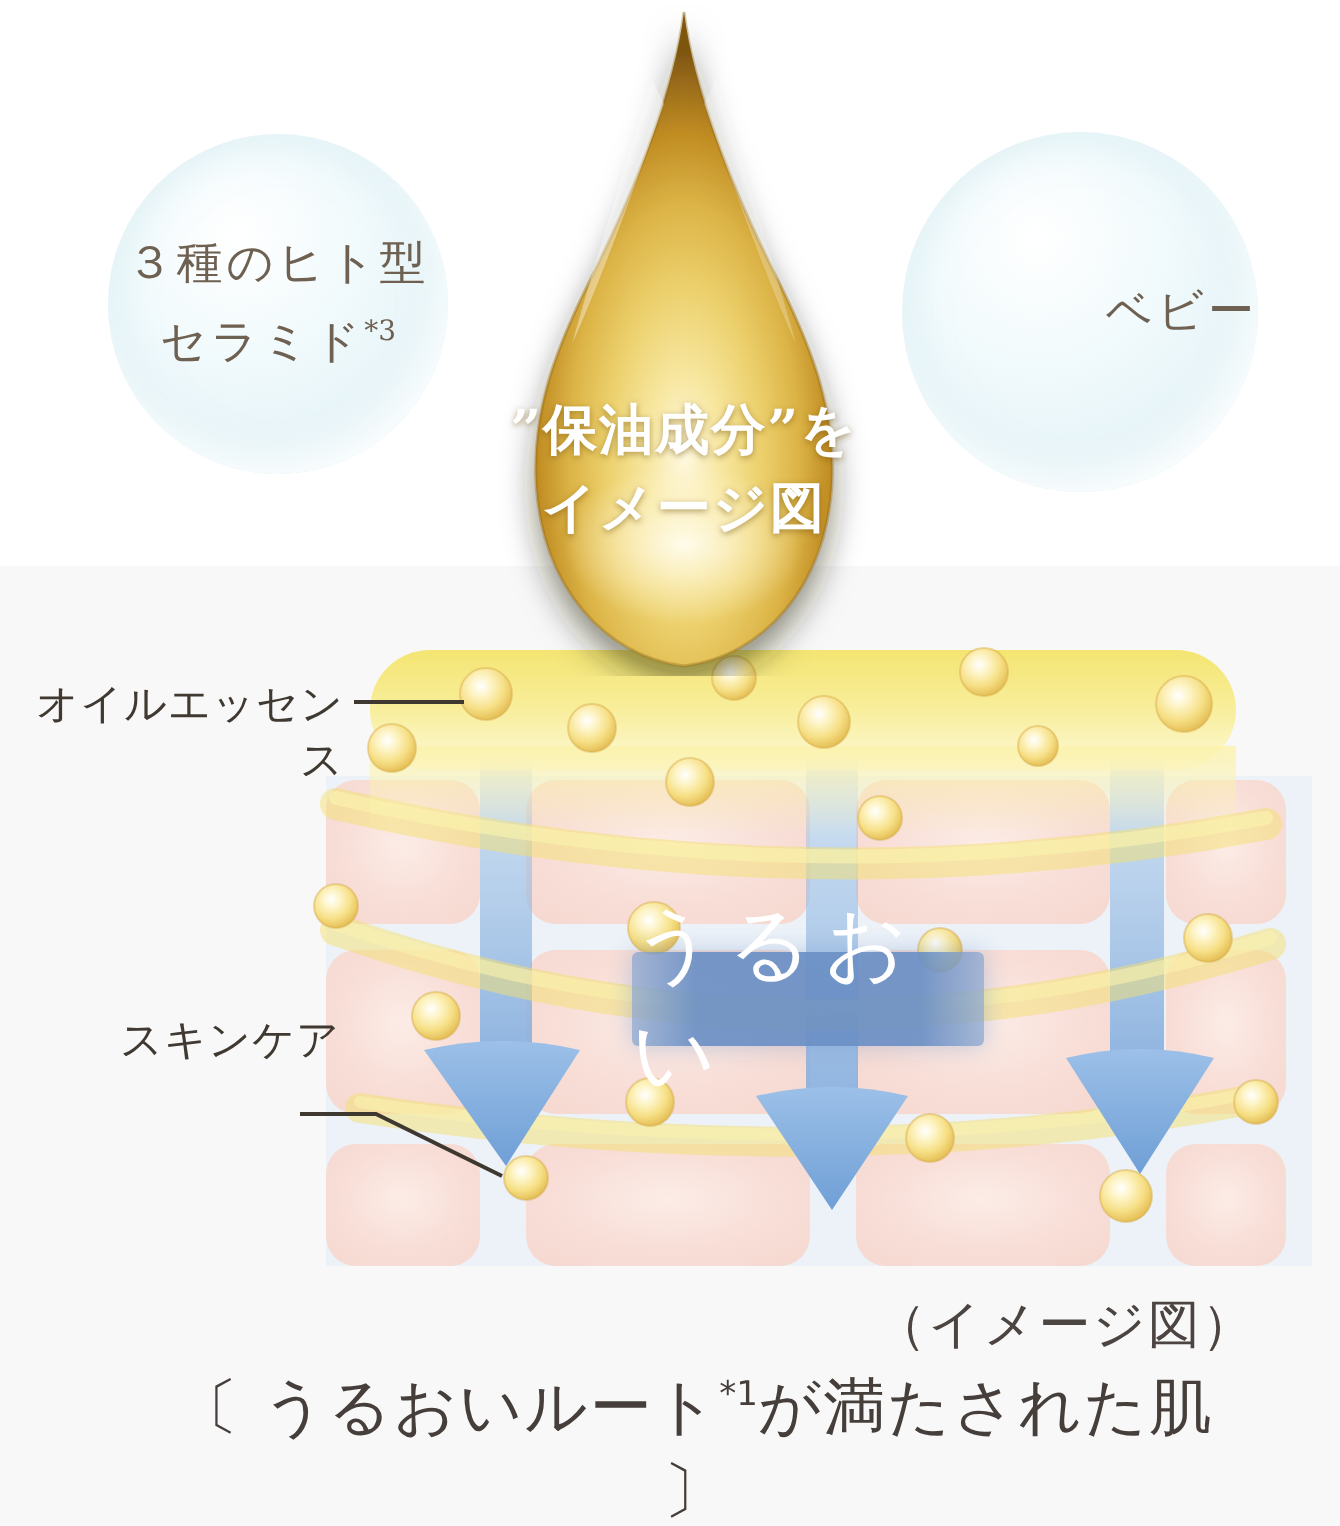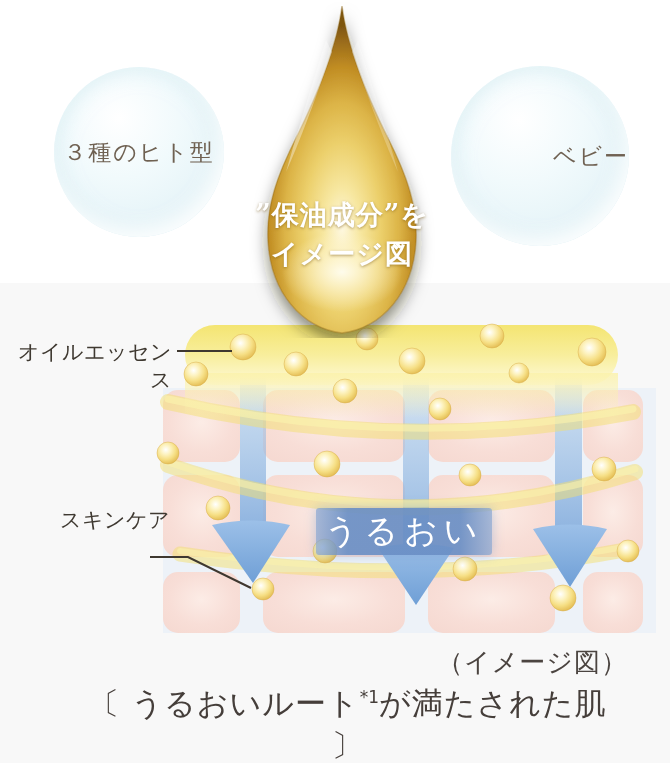--- a/index.html
+++ b/index.html
@@ -177,6 +177,7 @@
 <div class="abs bubble bubble-left">
   <div class="bubble-text">
     <div>３種のヒト型</div>
+    <div><span>セラミド</span><sup>*3</sup></div>
   </div>
 </div>
 <div class="abs bubble bubble-right">

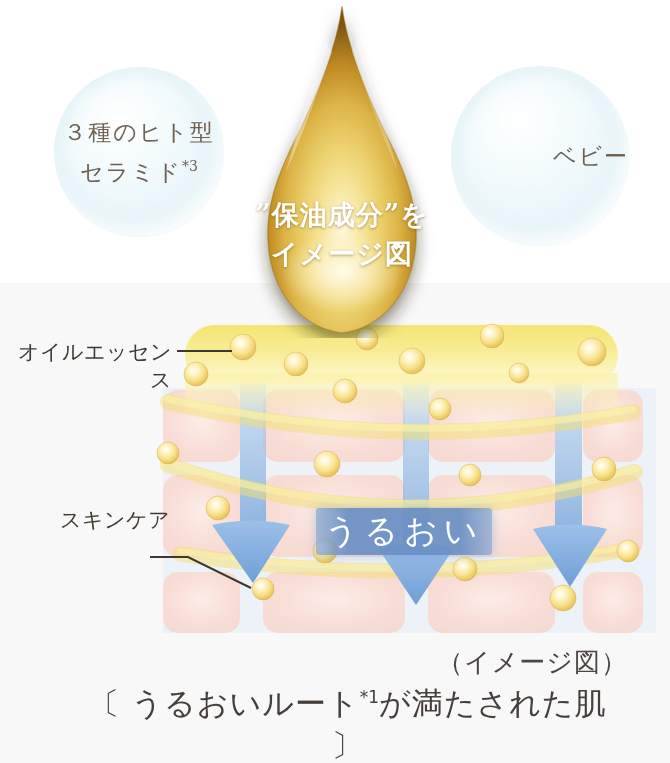--- a/index.html
+++ b/index.html
@@ -46,7 +46,7 @@
     background:linear-gradient(90deg, rgba(133,164,209,.72) 0%, rgba(106,143,197,.92) 18%, rgba(106,143,197,.92) 82%, rgba(133,164,209,.72) 100%);
     border-radius:3px;box-shadow:0 0 12px rgba(120,155,205,.45);
     display:flex;align-items:center;justify-content:center;
-    color:#ffffff;font-size:33px;letter-spacing:6px;margin-top:32px;
+    color:#ffffff;font-size:41px;letter-spacing:6px;
   }
 
   .label{color:#3f3931;z-index:3;}

